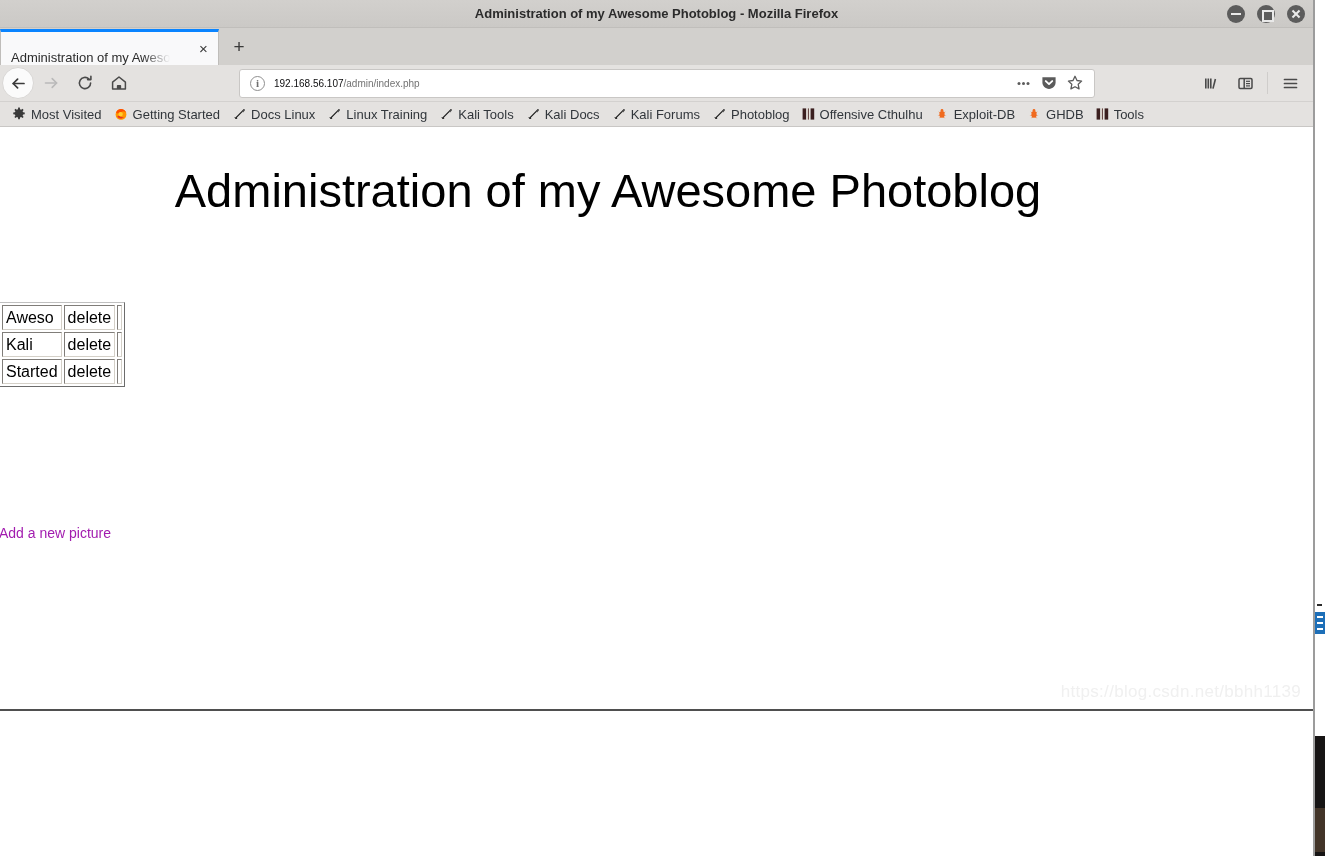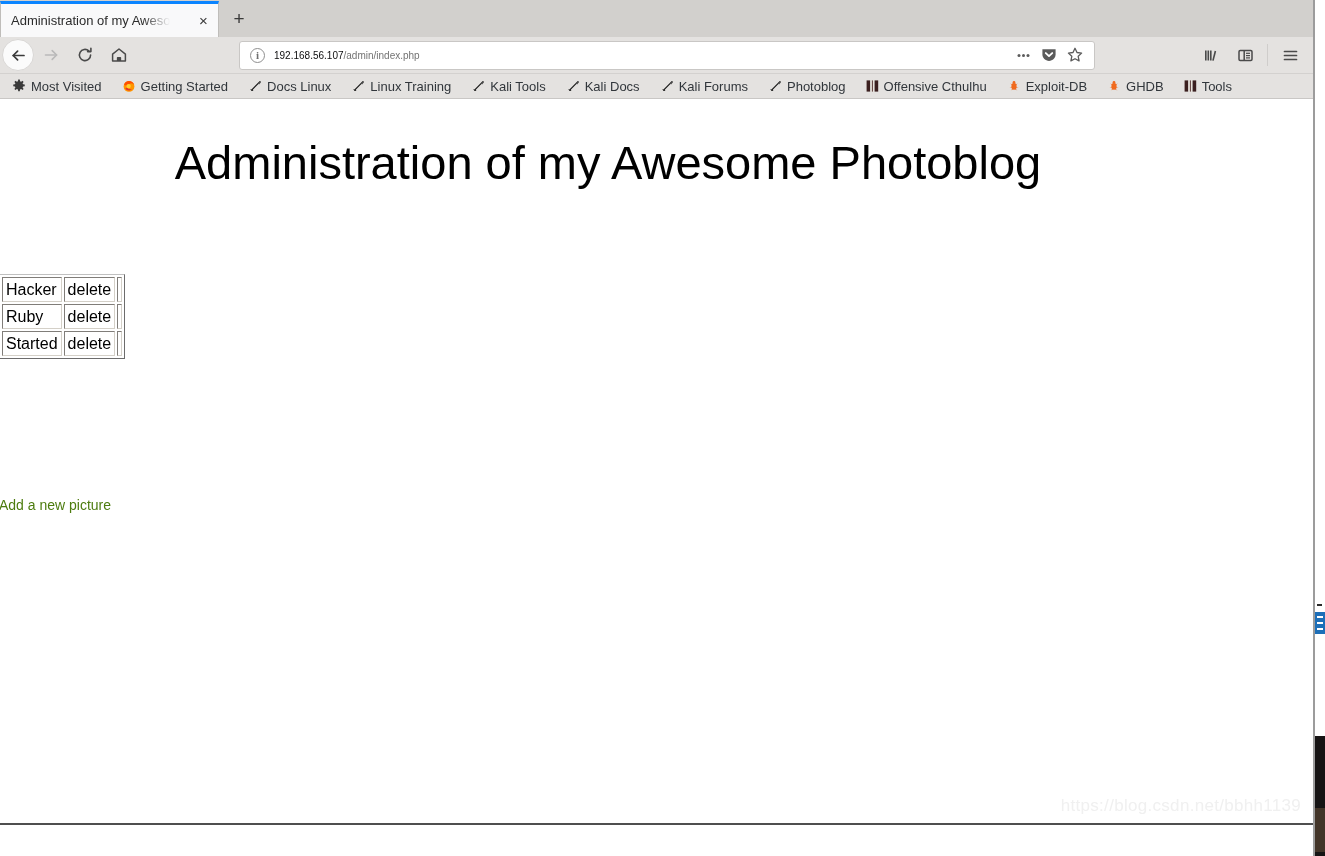--- a/index.html
+++ b/index.html
@@ -284,6 +284,14 @@
 
 <div id="firefox-window">
 
+  <div id="titlebar">
+    <div id="title-text">Administration of my Awesome Photoblog - Mozilla Firefox</div>
+    <div class="wbtns">
+      <div class="wbtn min"></div>
+      <div class="wbtn max"></div>
+      <div class="wbtn cls"></div>
+    </div>
+  </div>
 
   <div id="tabstrip">
     <div id="tab-active">

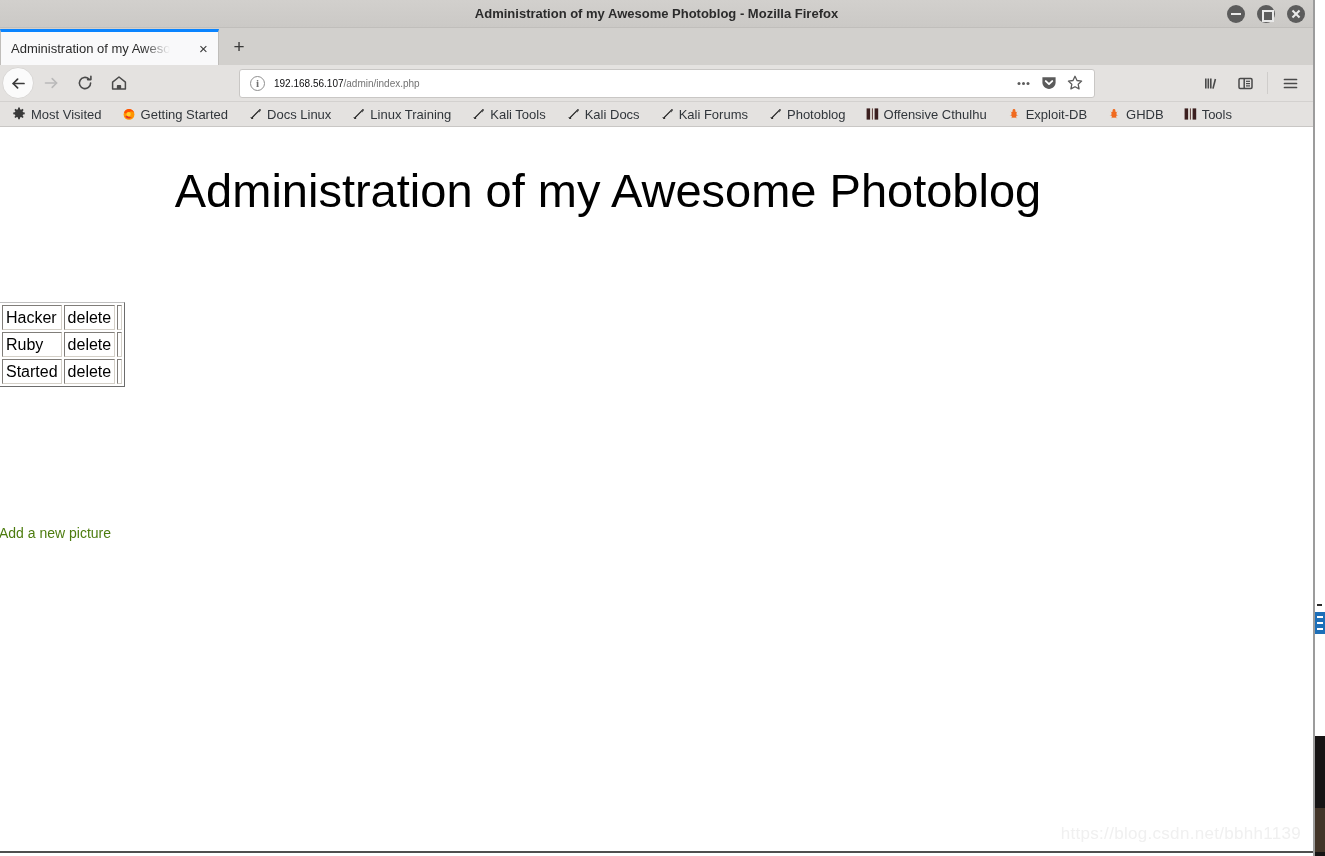--- a/index.html
+++ b/index.html
@@ -101,7 +101,7 @@
     border-top: 3px solid #0a84ff;
     border-left: 1px solid #bfbdba;
     border-right: 1px solid #bfbdba;
-    display: flex; align-items: center;
+    display: flex; align-items: flex-end;
   }
   #tab-active .tab-label {
     font-size: 13px; color: #2b2b2b;

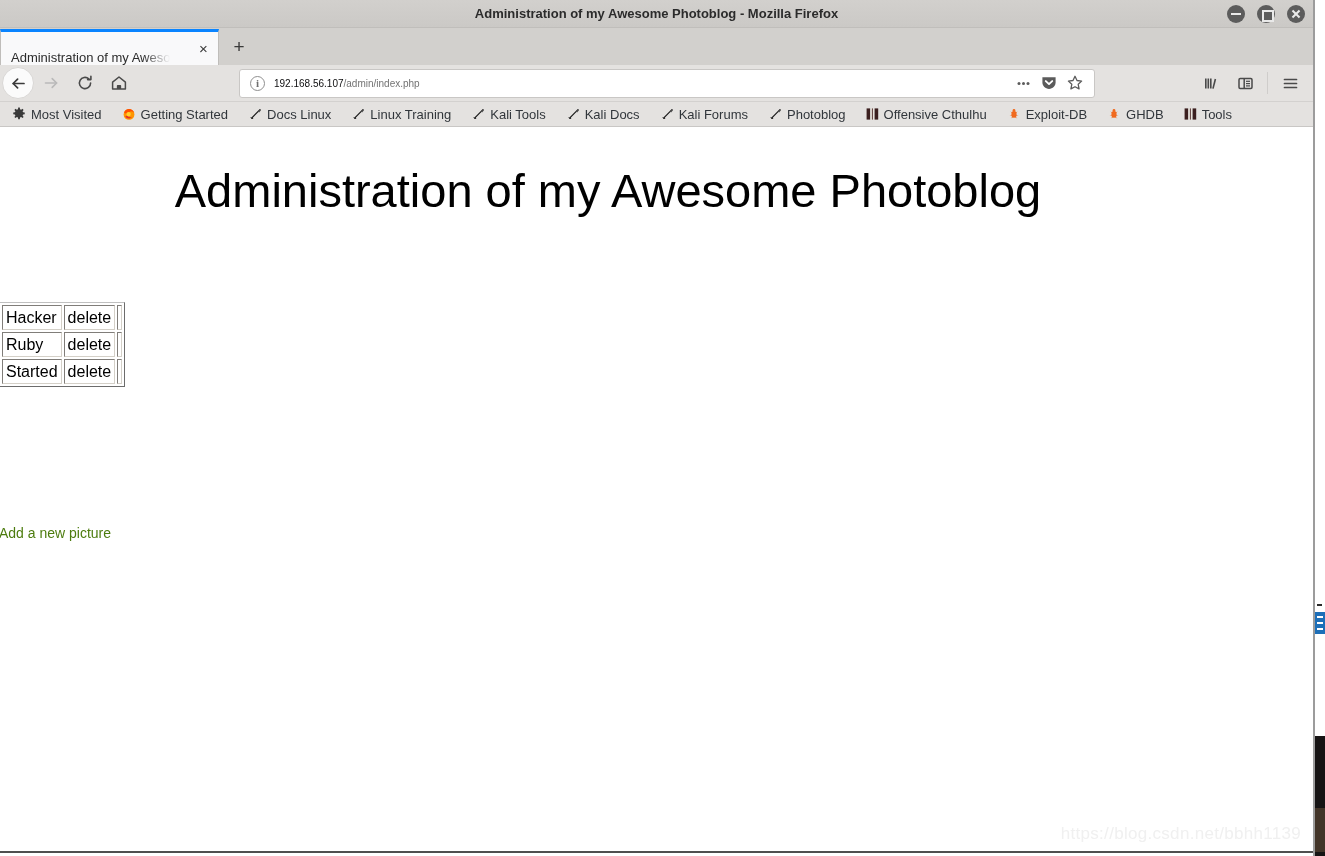--- a/index.html
+++ b/index.html
@@ -190,7 +190,6 @@
     padding-left: 6px;
     border-bottom: 1px solid #c9c7c5;
     overflow: hidden;
-    gap: 8px;
   }
   .bmk {
     display: flex; align-items: center;

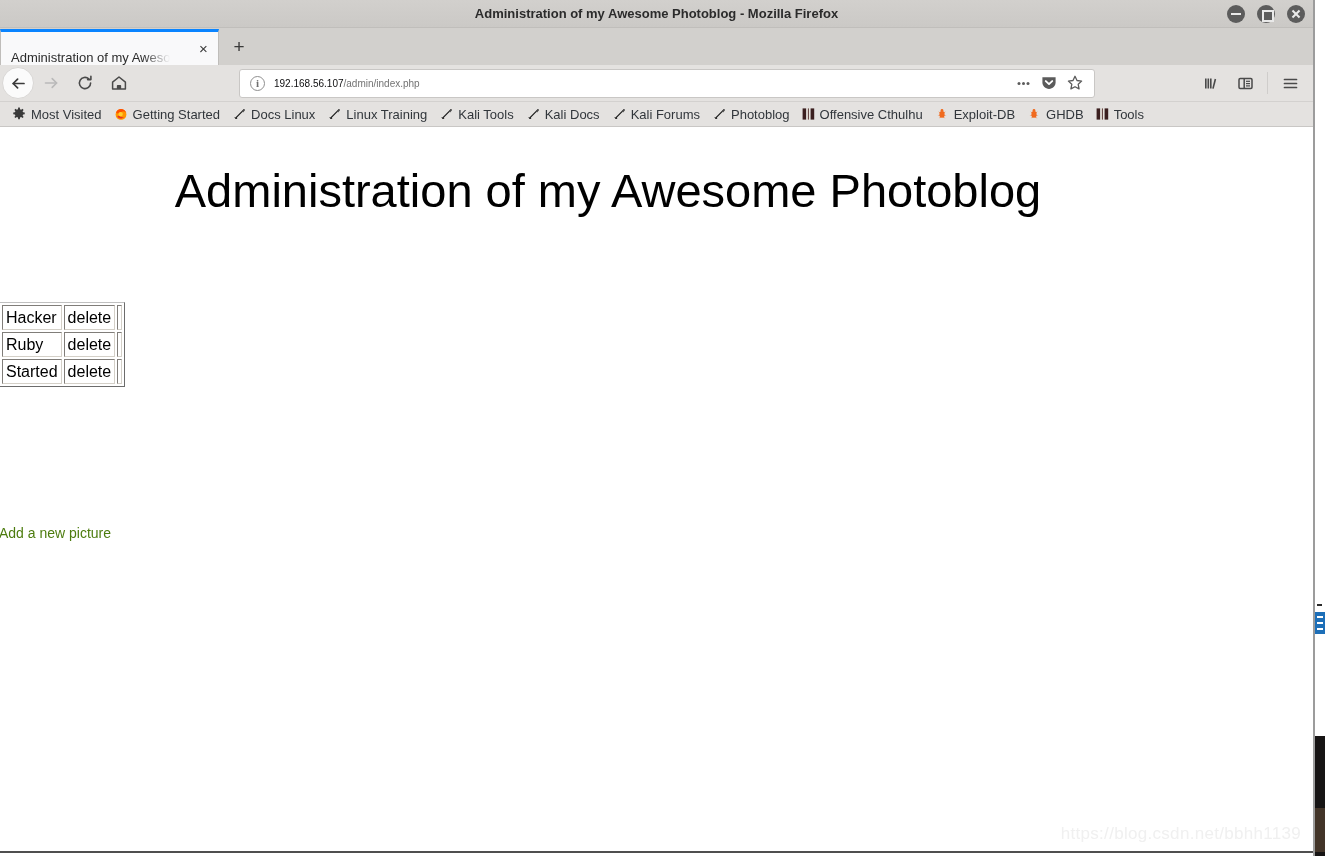--- a/index.html
+++ b/index.html
@@ -203,7 +203,7 @@
   
   #content {
     position: relative;
-    height: 726px;
+    height: 584px;
     background: #ffffff;
     overflow: hidden;
   }

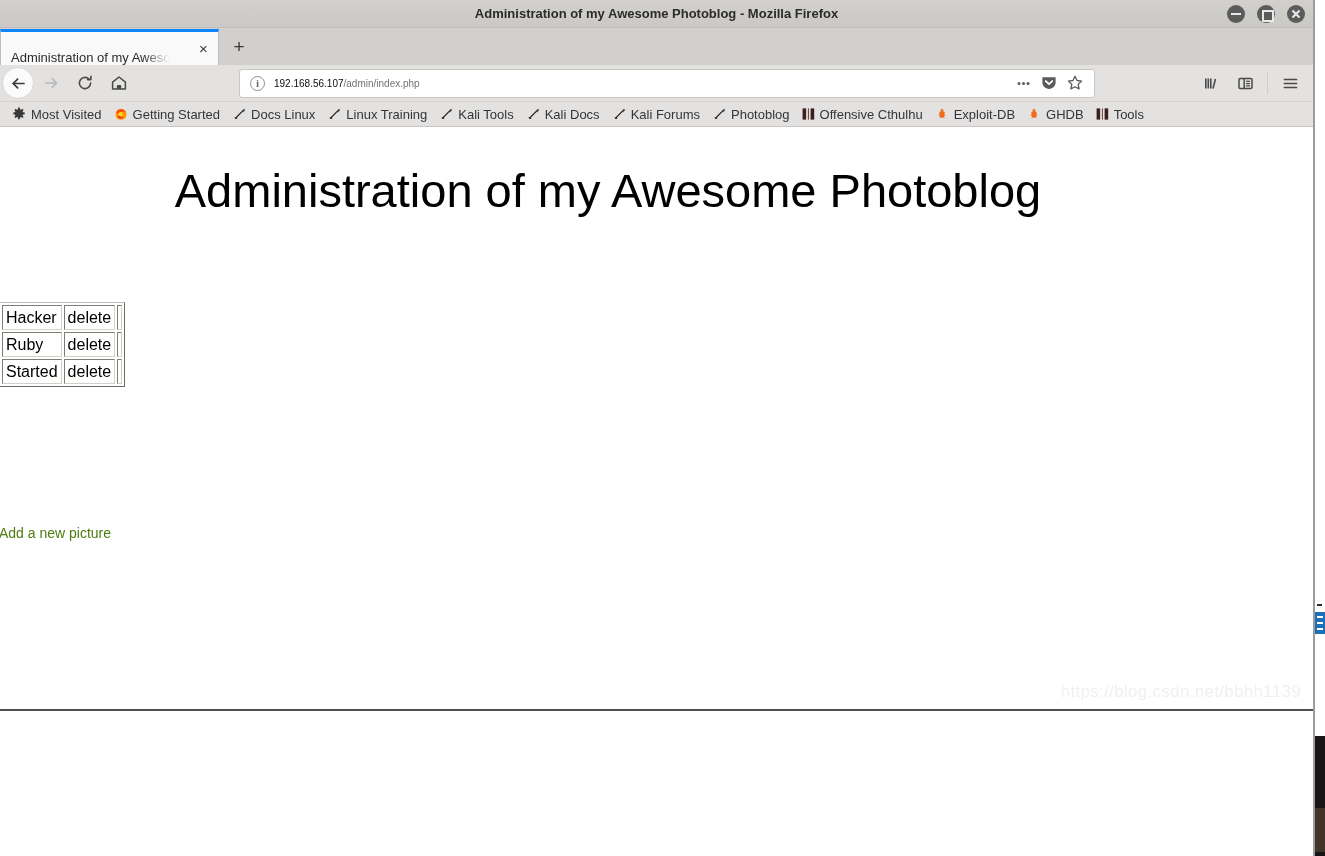--- a/index.html
+++ b/index.html
@@ -522,7 +522,7 @@
     <table id="pic-table">
       <tbody>
         <tr>
-          <td class="name">Hacker</td>
+          <td class="name">Aweso</td>
           <td class="act"><a href="#" style="color:#000;text-decoration:none">delete</a></td>
           <td class="extra"></td>
         </tr>

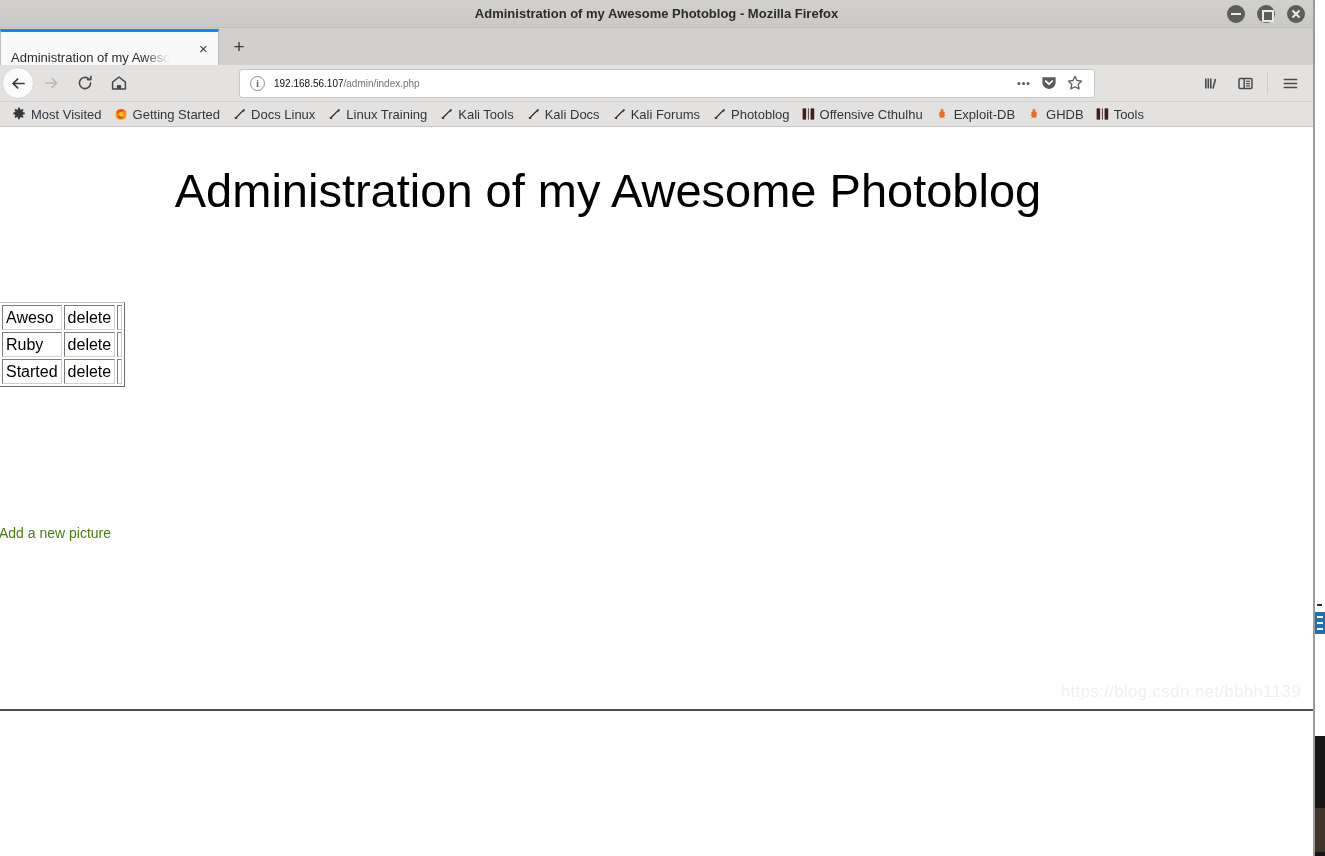--- a/index.html
+++ b/index.html
@@ -527,7 +527,7 @@
           <td class="extra"></td>
         </tr>
         <tr>
-          <td class="name">Ruby</td>
+          <td class="name">Kali</td>
           <td class="act"><a href="#" style="color:#000;text-decoration:none">delete</a></td>
           <td class="extra"></td>
         </tr>

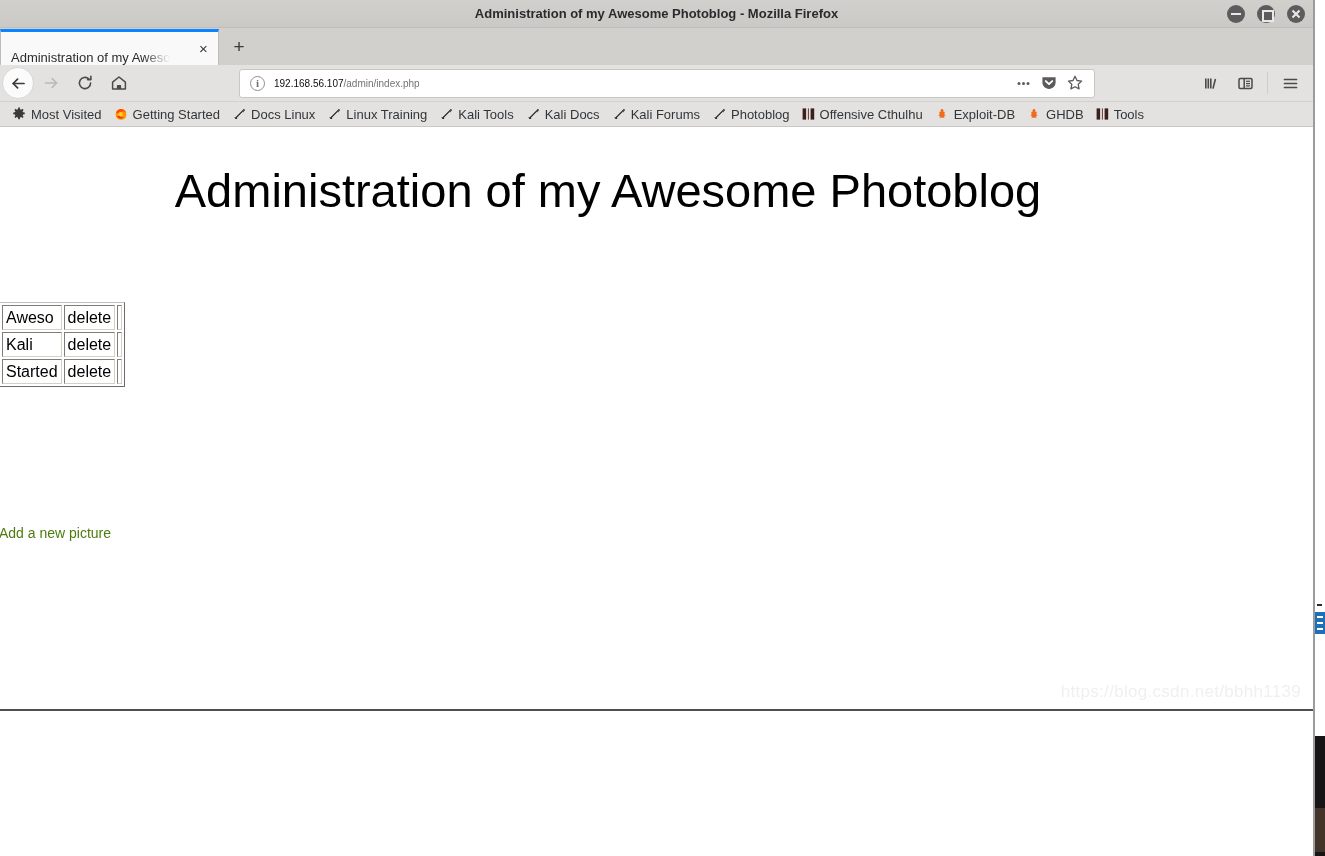--- a/index.html
+++ b/index.html
@@ -252,7 +252,7 @@
     font-size: 14px; color: #000000;
     white-space: nowrap;
   }
-  #add-link a { color: #4d7c0f; text-decoration: none; }
+  #add-link a { color: #a21caf; text-decoration: none; }
 
   #watermark {
     position: absolute;

